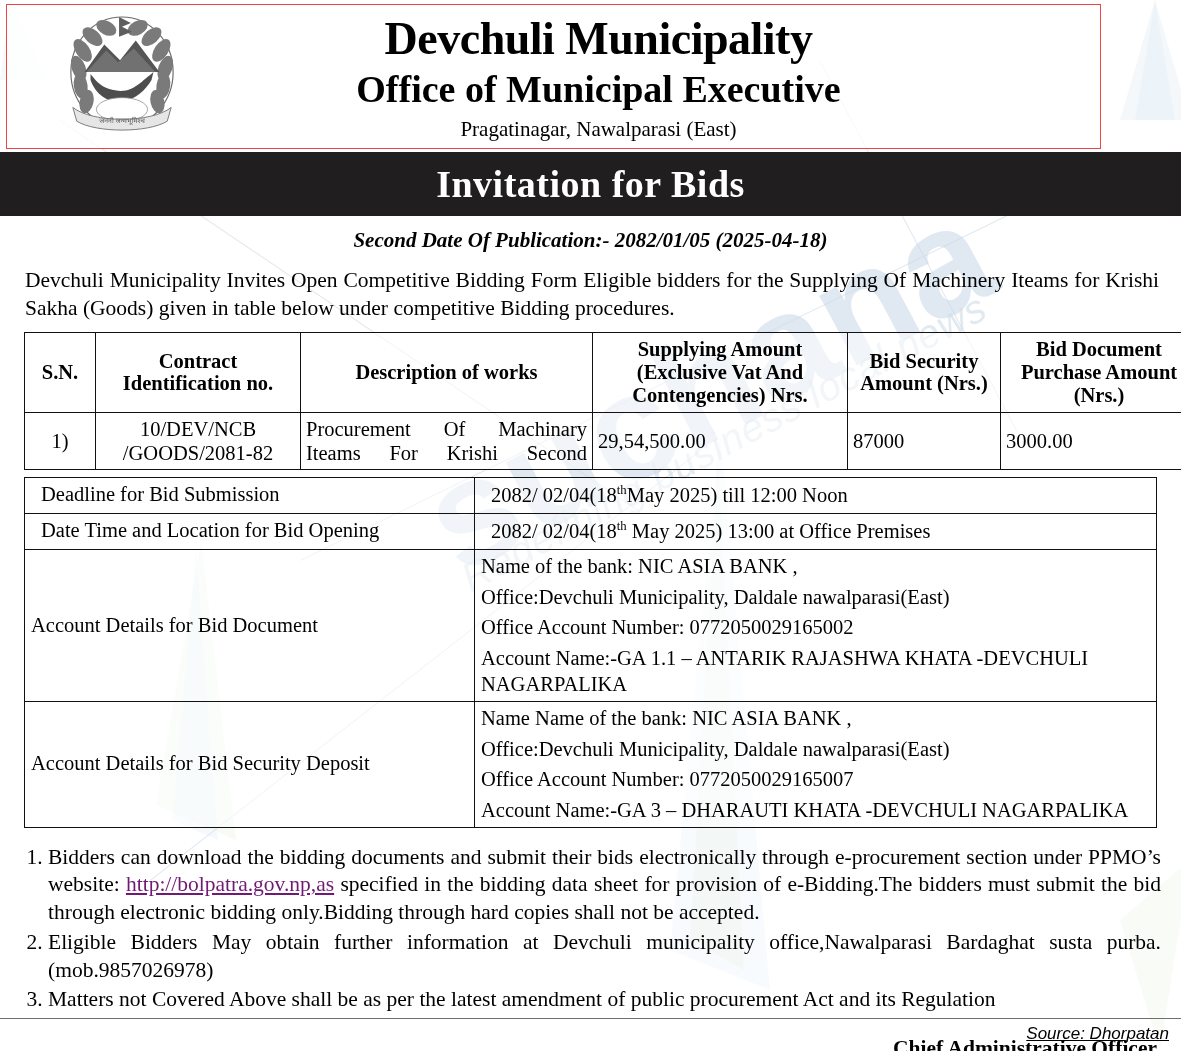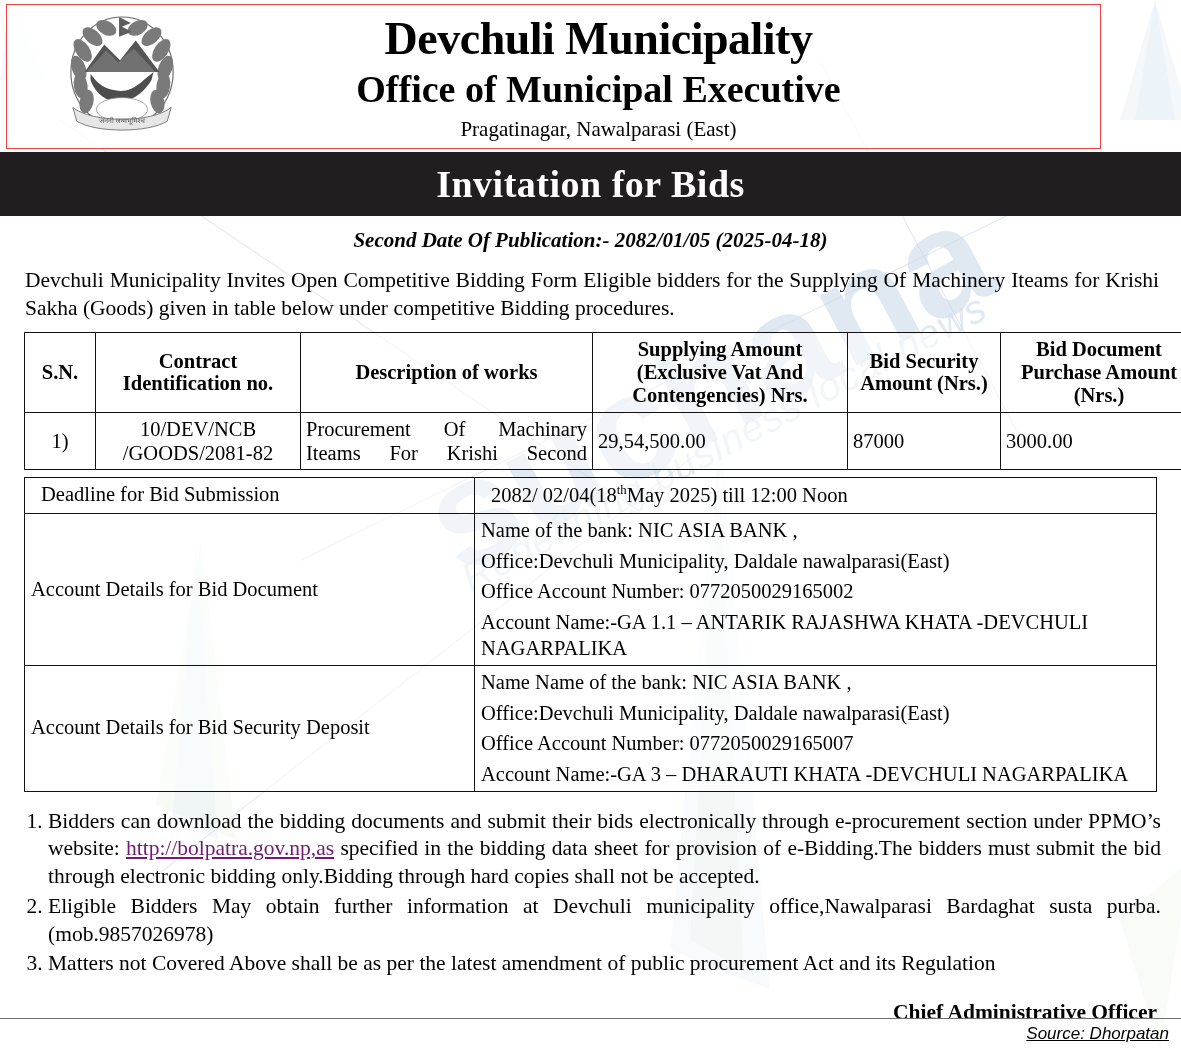--- a/index.html
+++ b/index.html
@@ -351,6 +351,10 @@
           <td class="lbl cell-pad-l">Deadline for Bid Submission</td>
           <td class="cell-pad-l"><span>2082/ 02/04(18</span><sup>th</sup><span>May 2025) till 12:00 Noon</span></td>
         </tr>
+        <tr class="row-short">
+          <td class="lbl cell-pad-l">Date Time and Location for Bid Opening</td>
+          <td class="cell-pad-l"><span>2082/ 02/04(18</span><sup>th</sup><span> May 2025)  13:00 at Office Premises</span></td>
+        </tr>
         <tr>
           <td class="lbl acct-label">Account Details  for Bid Document</td>
           <td class="acct-body cell-pad-l">

